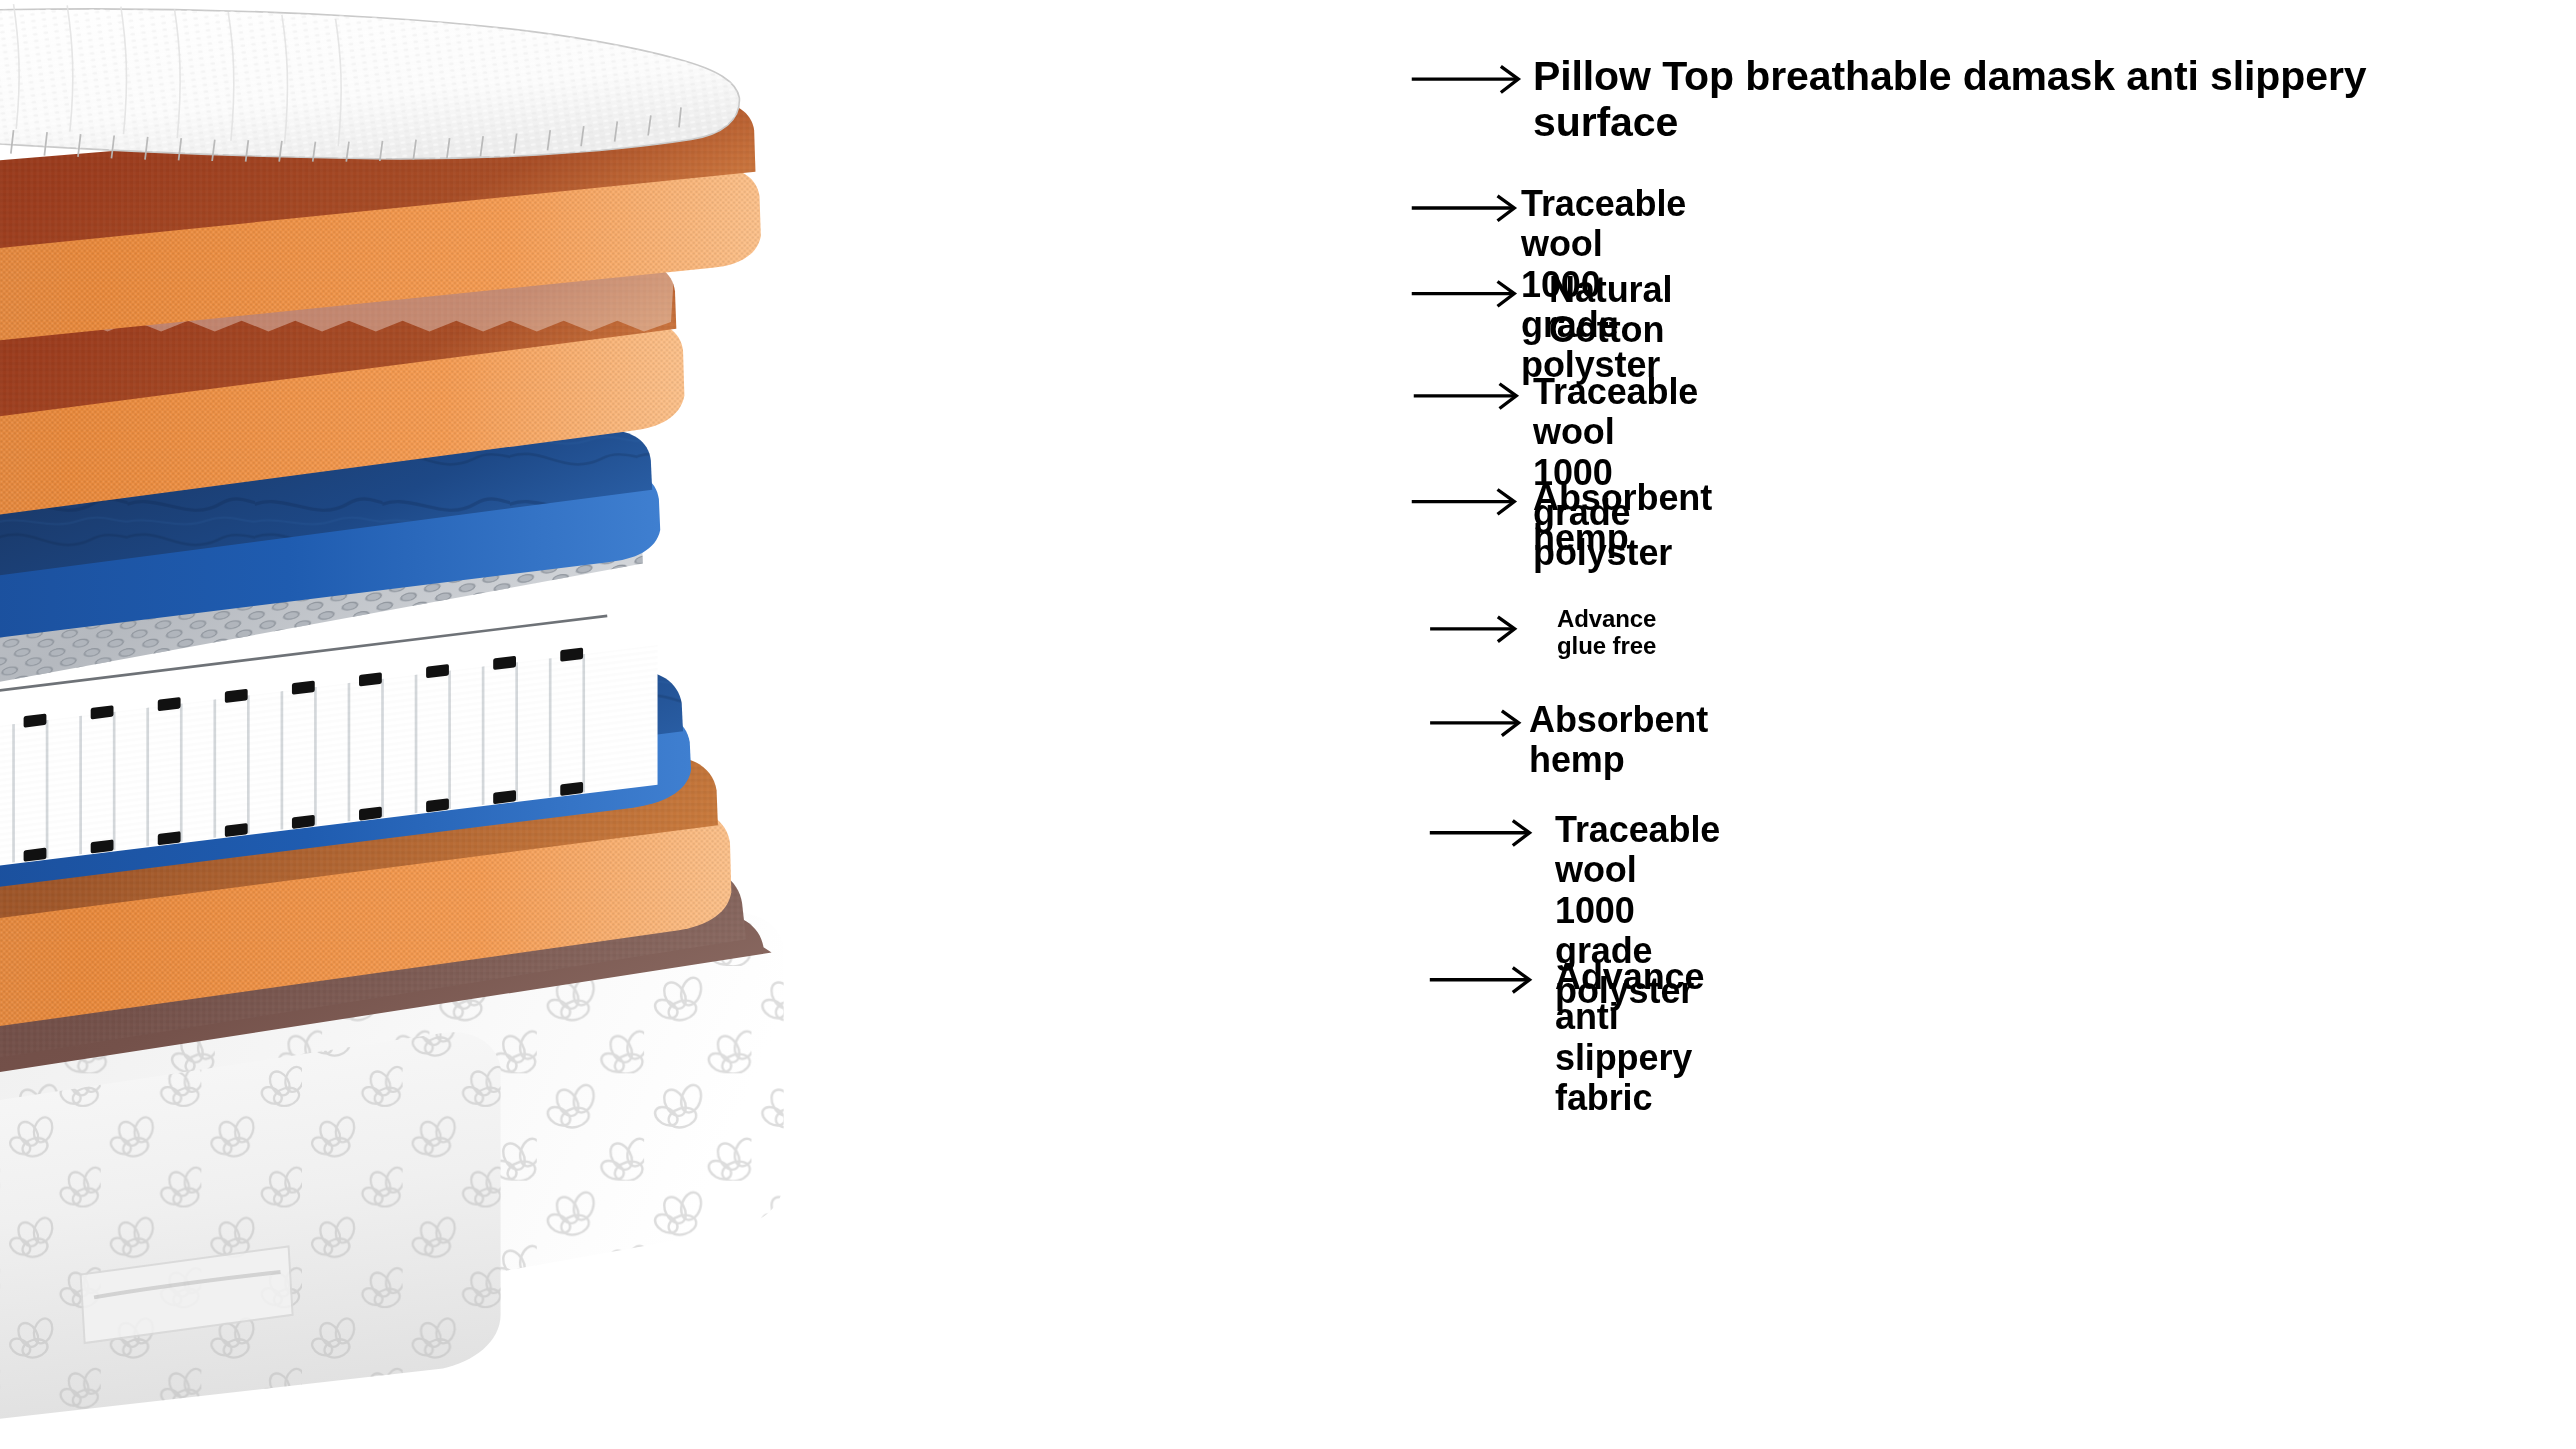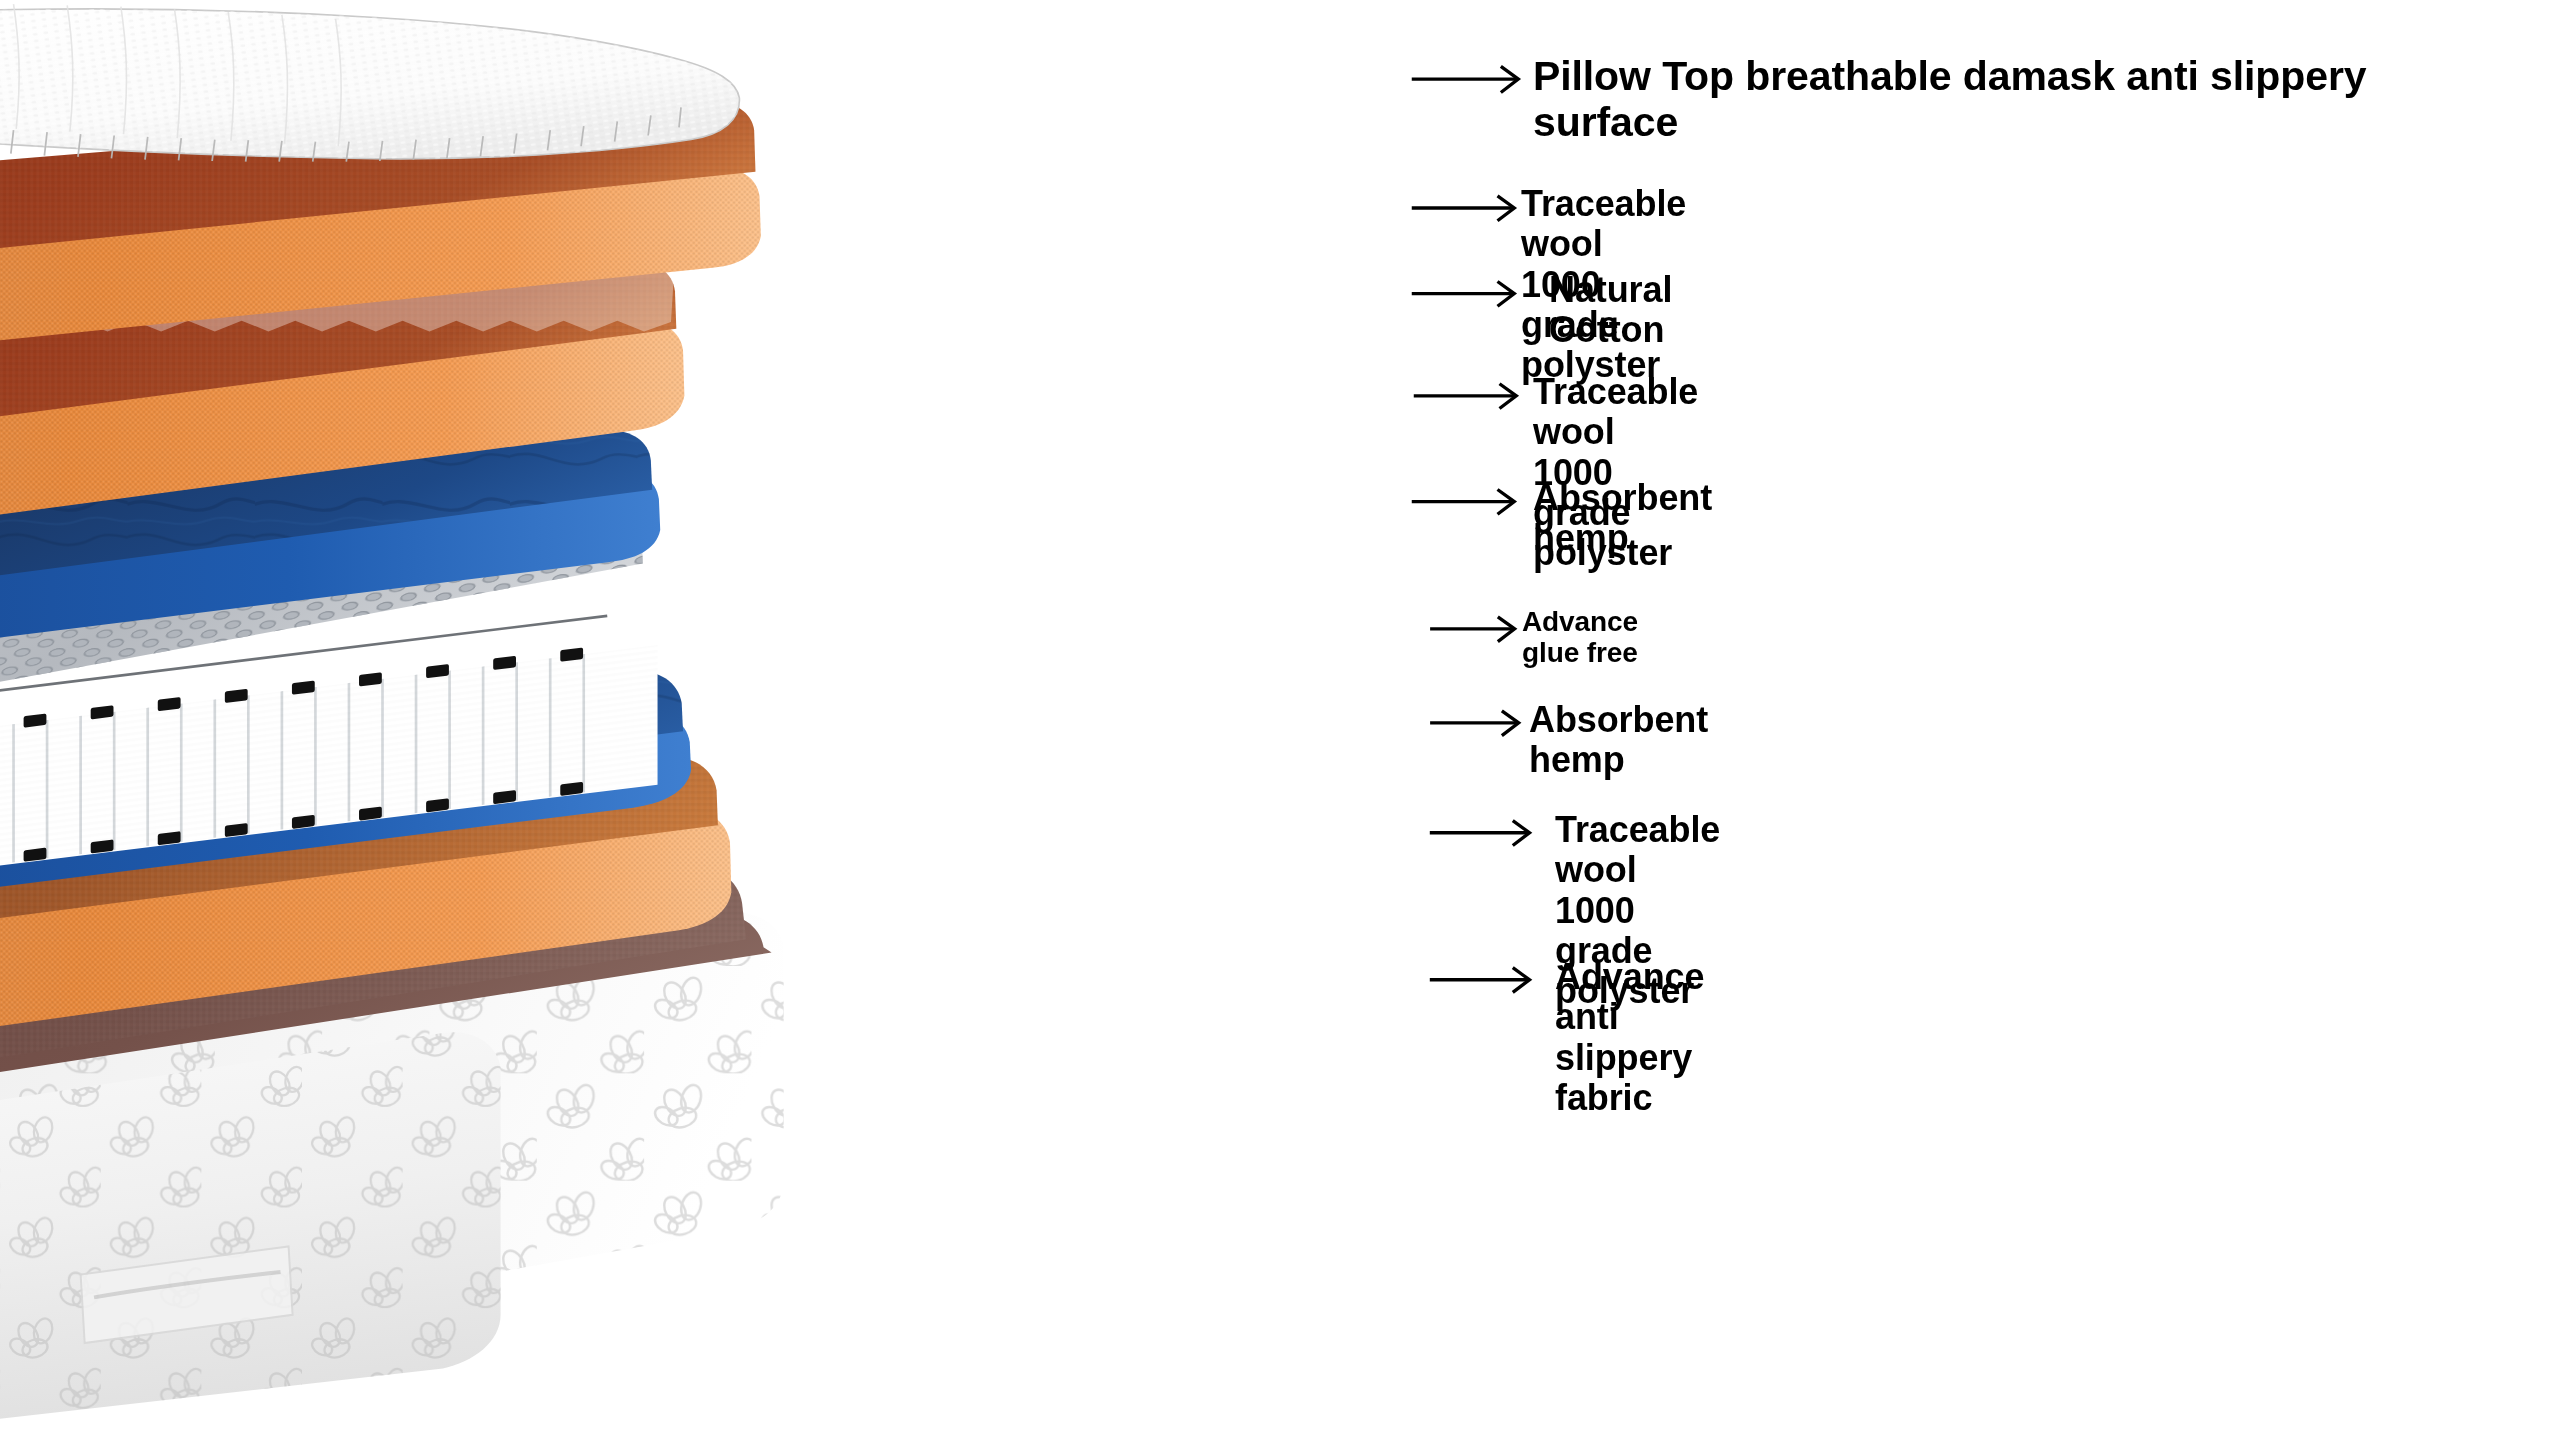--- a/index.html
+++ b/index.html
@@ -32,7 +32,7 @@
   .c2 .clabel{font-size:36px;}
   .c3 .clabel{font-size:36px;}
   .c4 .clabel{font-size:36px;}
-  .c5 .clabel{font-size:28px;}
+  .c5 .clabel{font-size:24px;margin-left:35px;}
   .c6 .clabel{font-size:36px;}
   .c7 .clabel{font-size:36px;}
   .c8 .clabel{font-size:36px;}

